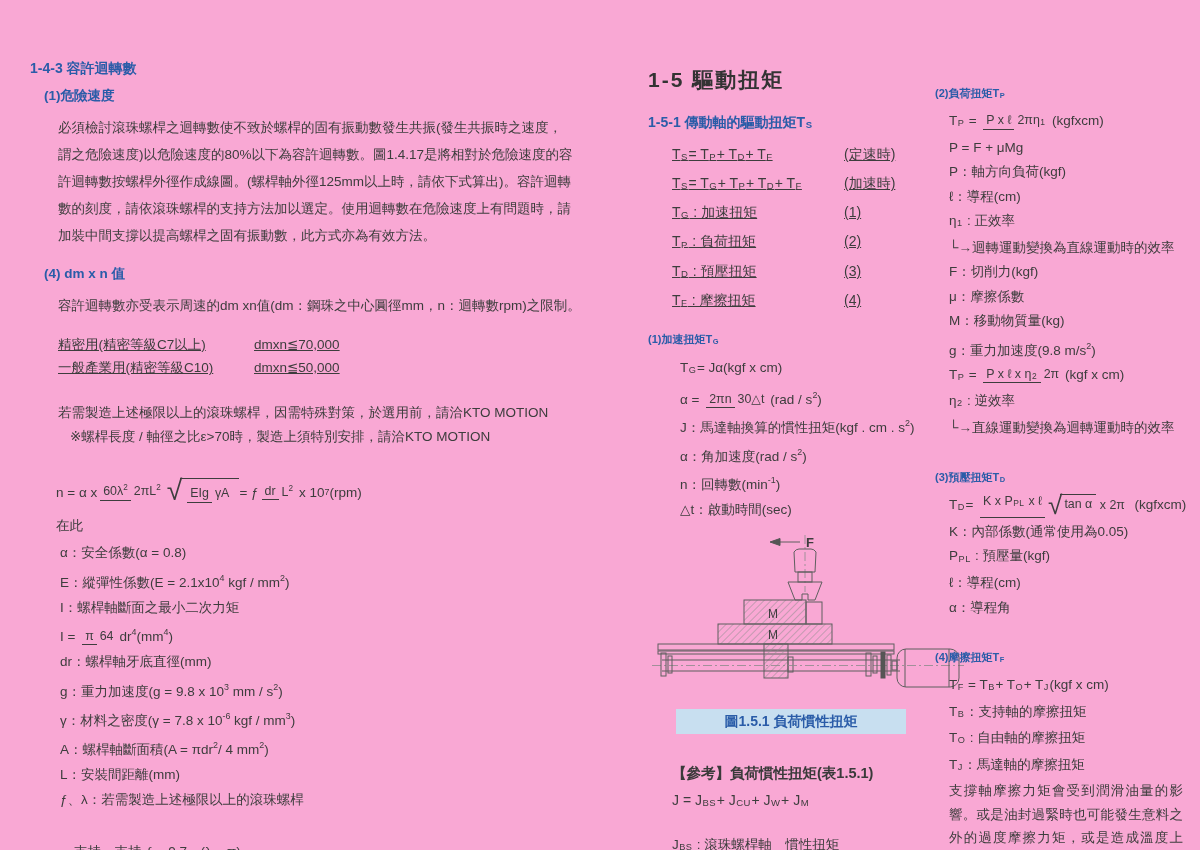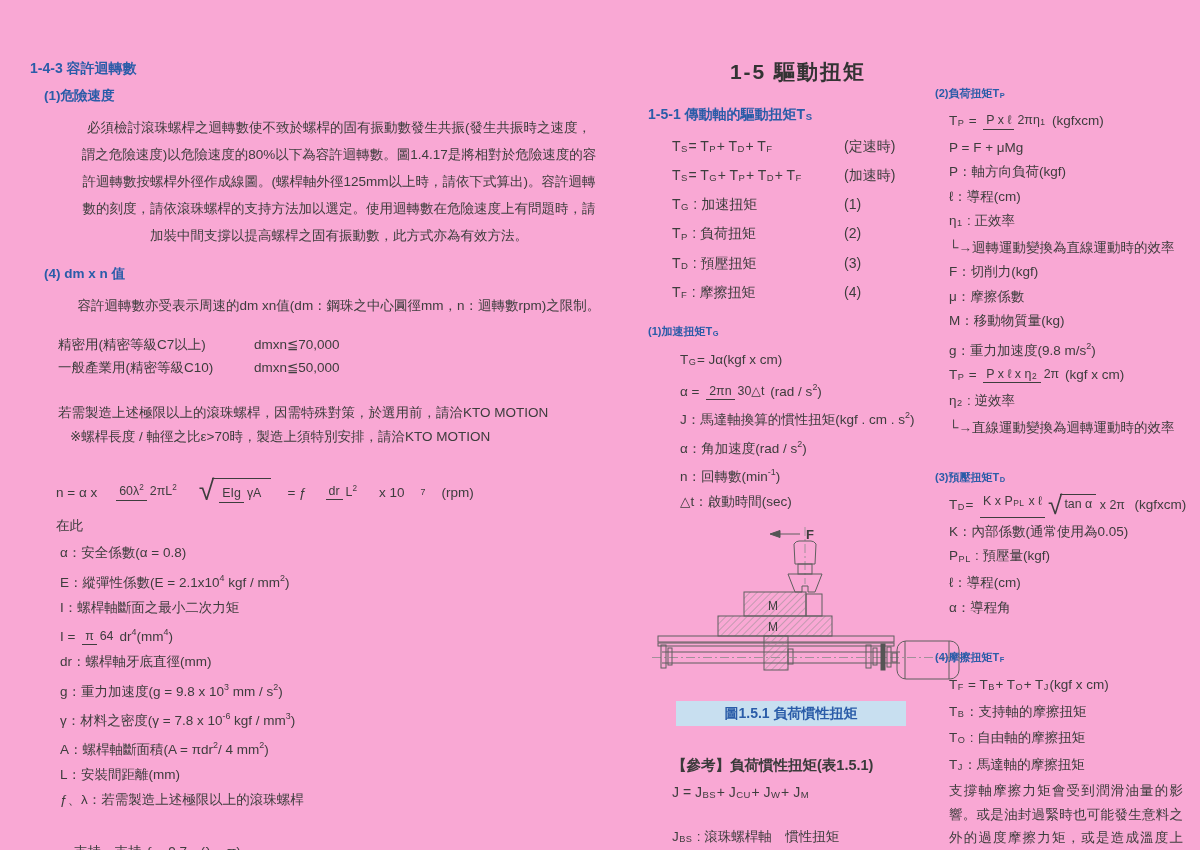--- a/index.html
+++ b/index.html
@@ -22,7 +22,7 @@
 
   .sec-head{font-size:14px;font-weight:bold;color:var(--heading-blue);margin:0 0 9px 0;}
   .sub-head{font-size:13.5px;font-weight:bold;color:var(--heading-blue);margin:0 0 9px 14px;}
-  .big-head{font-size:21px;font-weight:bold;color:#333;margin:8px 0 20px 0;letter-spacing:2px;text-align:center;}
+  .big-head{font-size:21px;font-weight:bold;color:#333;margin:16px 0 20px 0;letter-spacing:2px;}
 
   .para{margin:0 0 14px 0;padding-left:28px;font-size:13.5px;text-align:center;}
   .para .line{line-height:27px;}

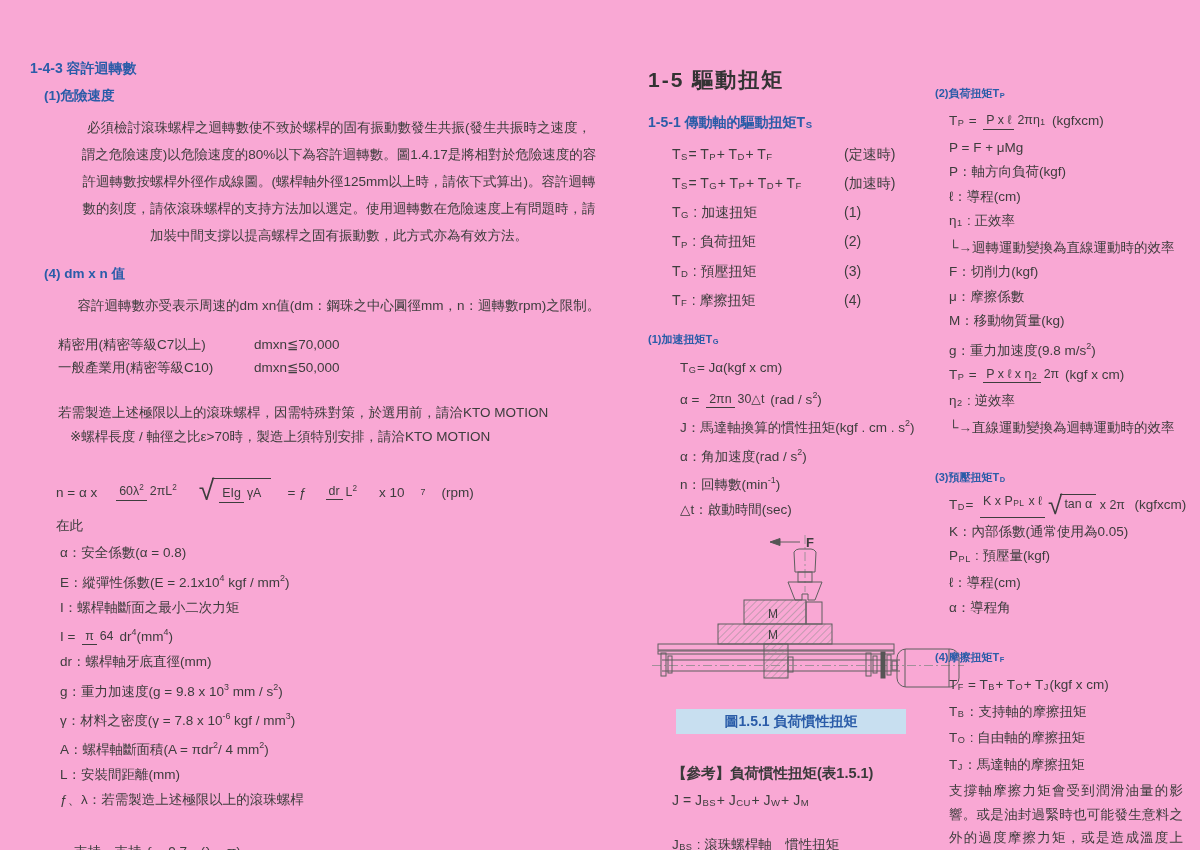--- a/index.html
+++ b/index.html
@@ -24,7 +24,7 @@
   .sub-head{font-size:13.5px;font-weight:bold;color:var(--heading-blue);margin:0 0 9px 14px;}
   .big-head{font-size:21px;font-weight:bold;color:#333;margin:16px 0 20px 0;letter-spacing:2px;}
 
-  .para{margin:0 0 14px 0;padding-left:28px;font-size:13.5px;text-align:center;}
+  .para{margin:0 0 14px 0;padding-left:28px;font-size:13.5px;}
   .para .line{line-height:27px;}
   .line{font-size:13.5px;line-height:25px;}
 

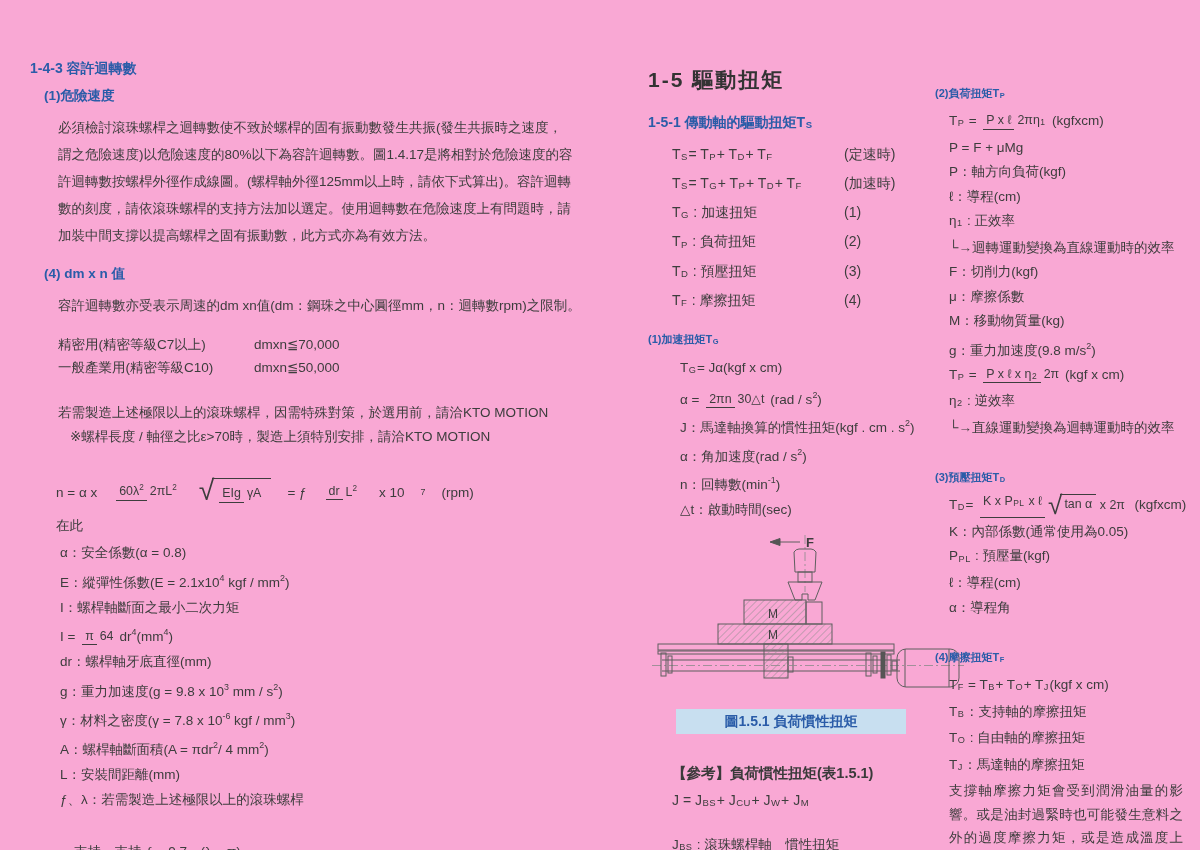--- a/index.html
+++ b/index.html
@@ -42,7 +42,7 @@
   .supports{padding-left:44px;margin-top:26px;}
   .supports .line{line-height:26.5px;}
 
-  .torque-rows{padding-left:24px;margin:4px 0 16px 0;}
+  .torque-rows{padding-left:24px;margin:4px 0 16px 0;text-decoration:underline;}
   .torque-rows .row{display:flex;line-height:27px;font-size:14px;}
   .torque-rows .rt{min-width:172px;}
   .accel-lines{padding-left:32px;margin:6px 0 10px 0;}

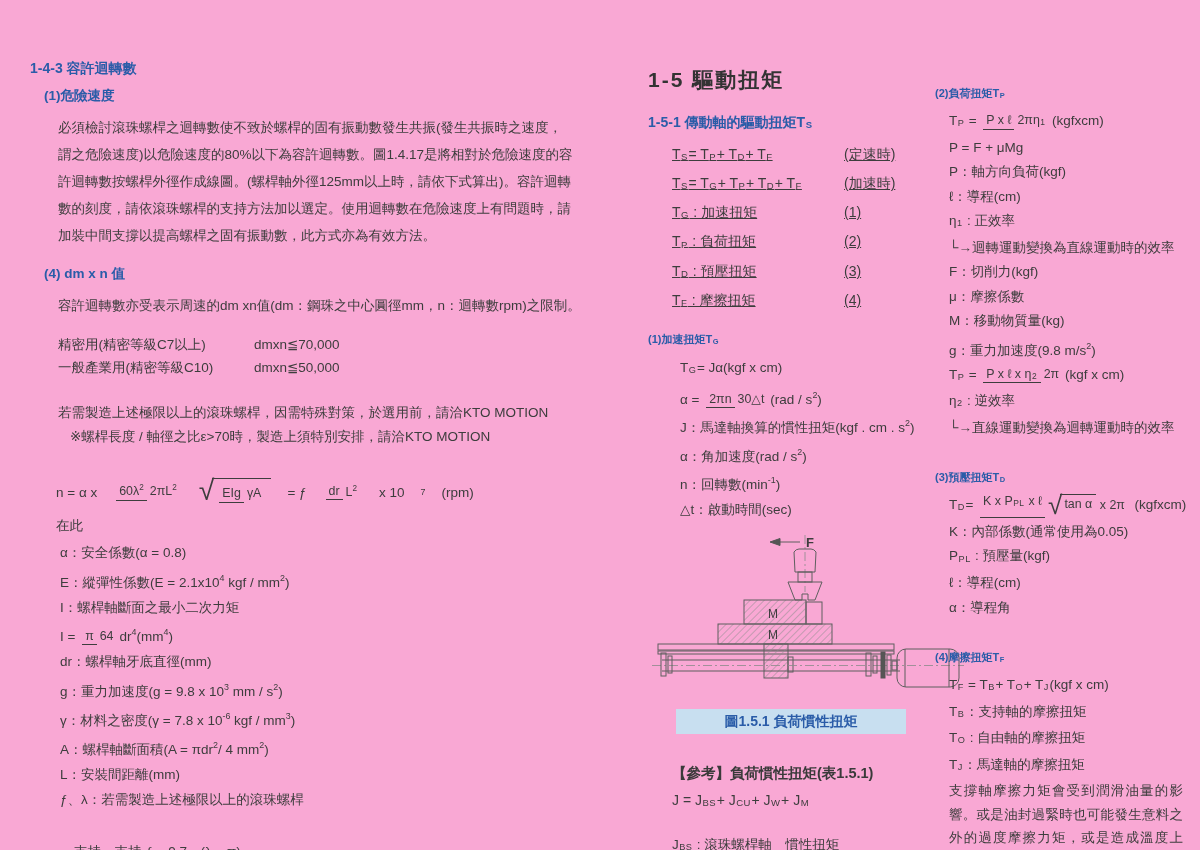--- a/index.html
+++ b/index.html
@@ -28,7 +28,7 @@
   .para .line{line-height:27px;}
   .line{font-size:13.5px;line-height:25px;}
 
-  .dmn-rows{padding-left:28px;margin:6px 0 22px 0;}
+  .dmn-rows{padding-left:28px;margin:6px 0 22px 0;text-decoration:underline;}
   .dmn-rows .row{display:flex;line-height:23px;font-size:13.5px;}
   .dmn-rows .rt{width:196px;}
   .notes{padding-left:28px;margin:8px 0 22px 0;}

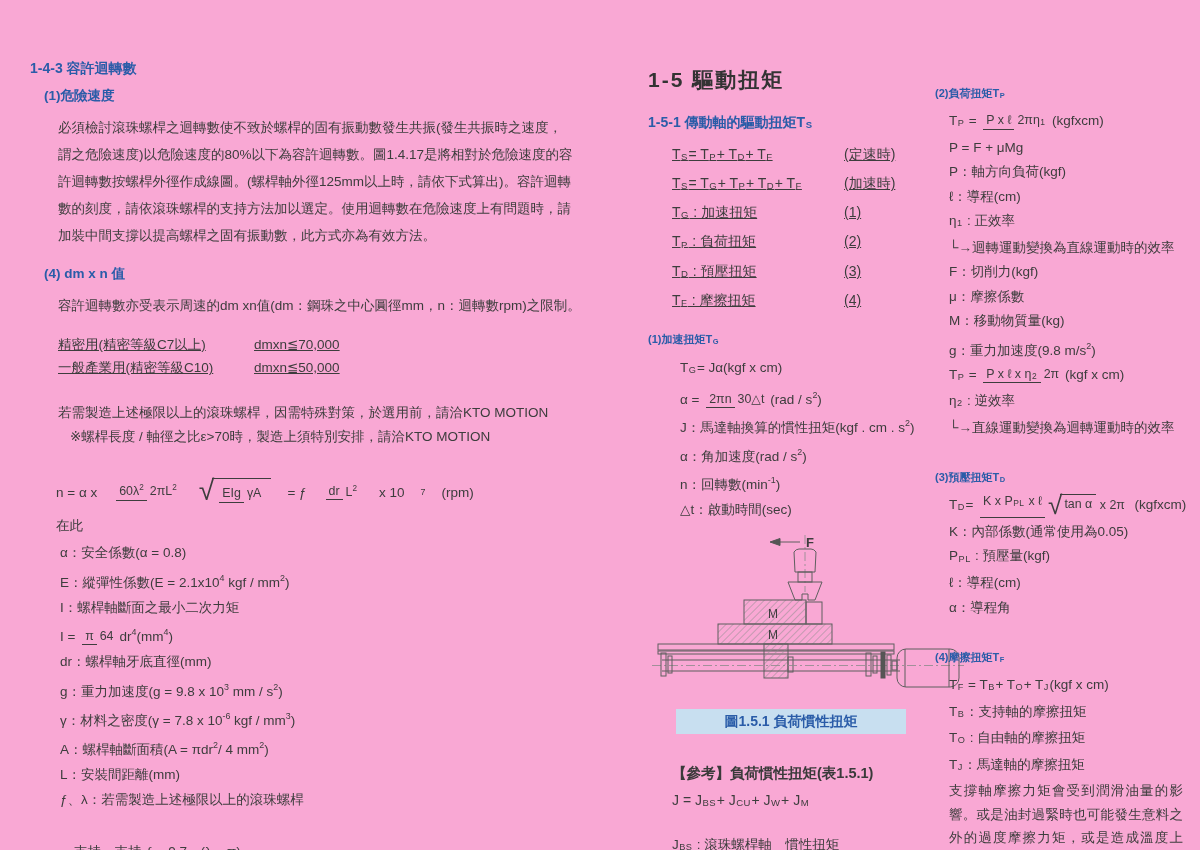--- a/index.html
+++ b/index.html
@@ -35,7 +35,7 @@
   .notes .line{line-height:23.5px;}
   .notes .line:nth-child(2){padding-left:12px;}
 
-  .formula-main{padding-left:26px;margin:4px 0 2px 0;min-height:44px;display:flex;align-items:center;gap:16px;}
+  .formula-main{padding-left:26px;margin:4px 0 2px 0;min-height:44px;display:flex;align-items:center;}
   .intro-line{padding-left:26px;line-height:20px;margin-bottom:4px;}
   .defs{padding-left:30px;}
   .defs .line{line-height:25.5px;}

